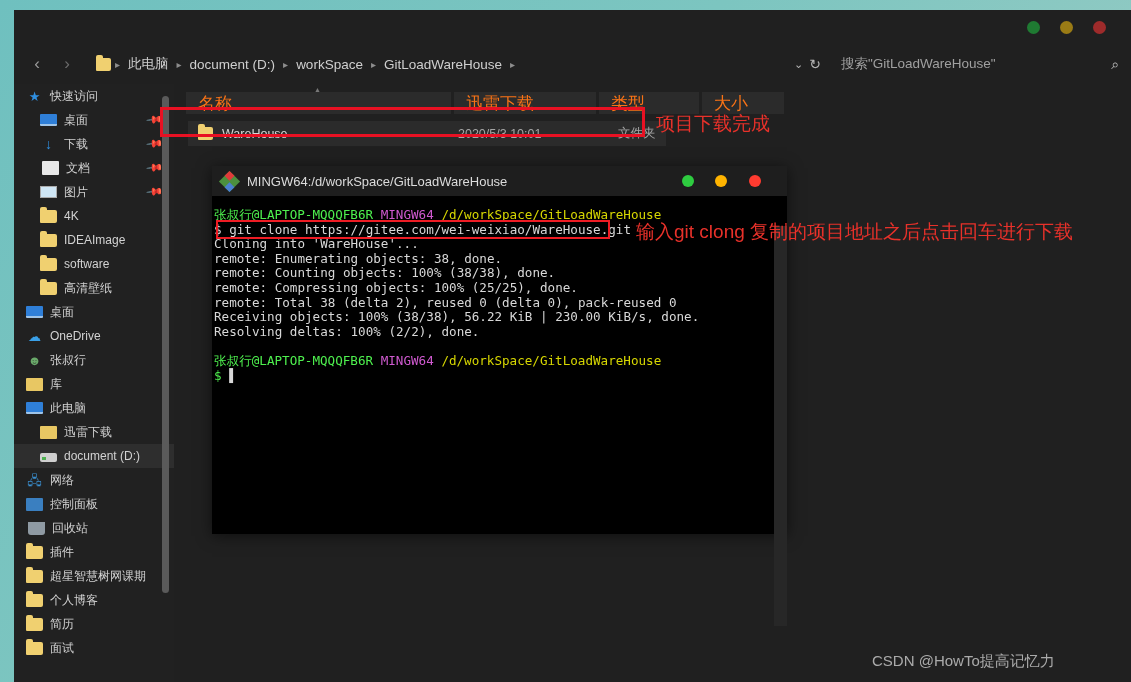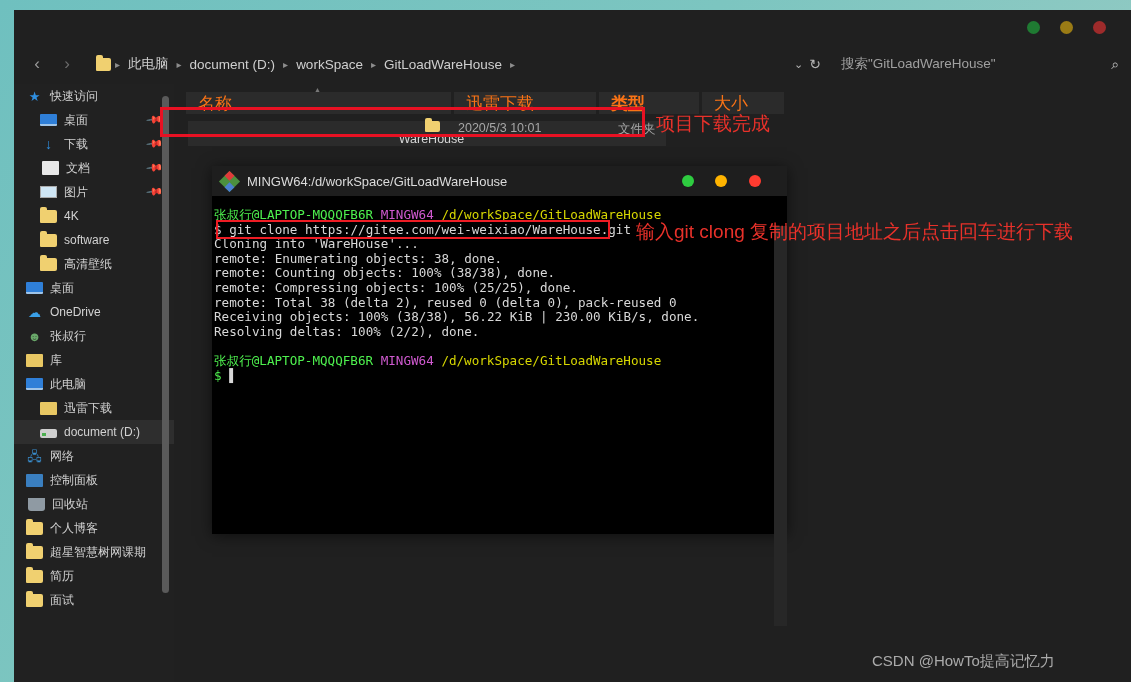--- a/index.html
+++ b/index.html
@@ -128,7 +128,7 @@
     content: "▲"; position: absolute; left: 128px; top: -6px; font-size: 7px; color: #777;
   }
   #col-date { width: 142px; }
-  #col-type { width: 100px; font-weight: bold; }
+  #col-type { width: 100px; }
   #col-size { width: 82px; }
 
   #filerow {

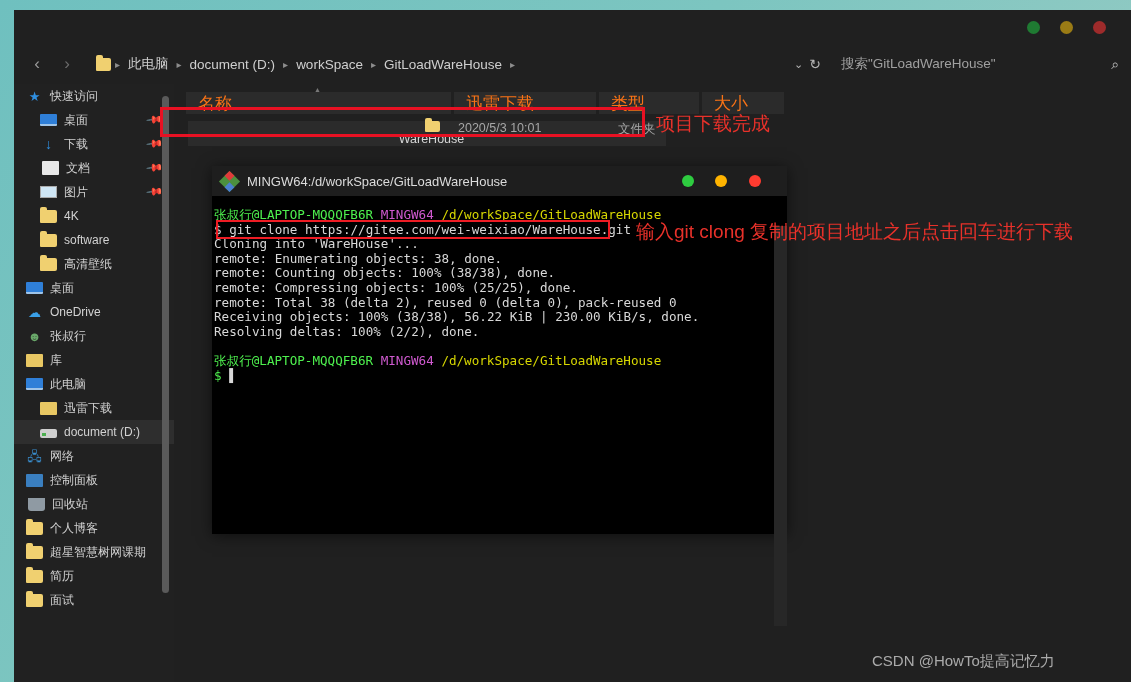--- a/index.html
+++ b/index.html
@@ -133,7 +133,7 @@
 
   #filerow {
     position: absolute; left: 14px; top: 37px; width: 478px; height: 25px;
-    background: #2b2b2b; display: flex; align-items: center; flex-direction: column;
+    background: #2b2b2b; display: flex; align-items: center;
   }
   #filerow-folder {
     width: 15px; height: 13px; background: #f0d070; border-radius: 1px 2px 2px 1px;

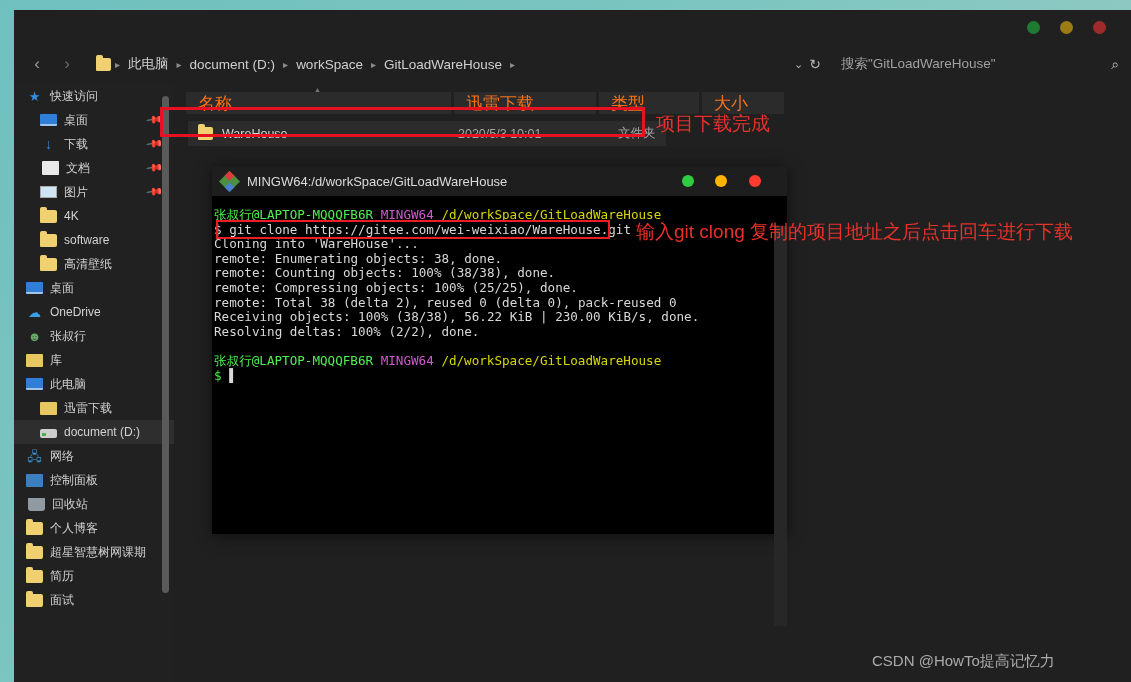--- a/index.html
+++ b/index.html
@@ -288,6 +288,10 @@
         </div>
         <div class="snode indent1">
           <span class="sicon ic-folder"></span>
+          <span class="slabel">IDEAImage</span>
+        </div>
+        <div class="snode indent1">
+          <span class="sicon ic-folder"></span>
           <span class="slabel">software</span>
         </div>
         <div class="snode indent1">

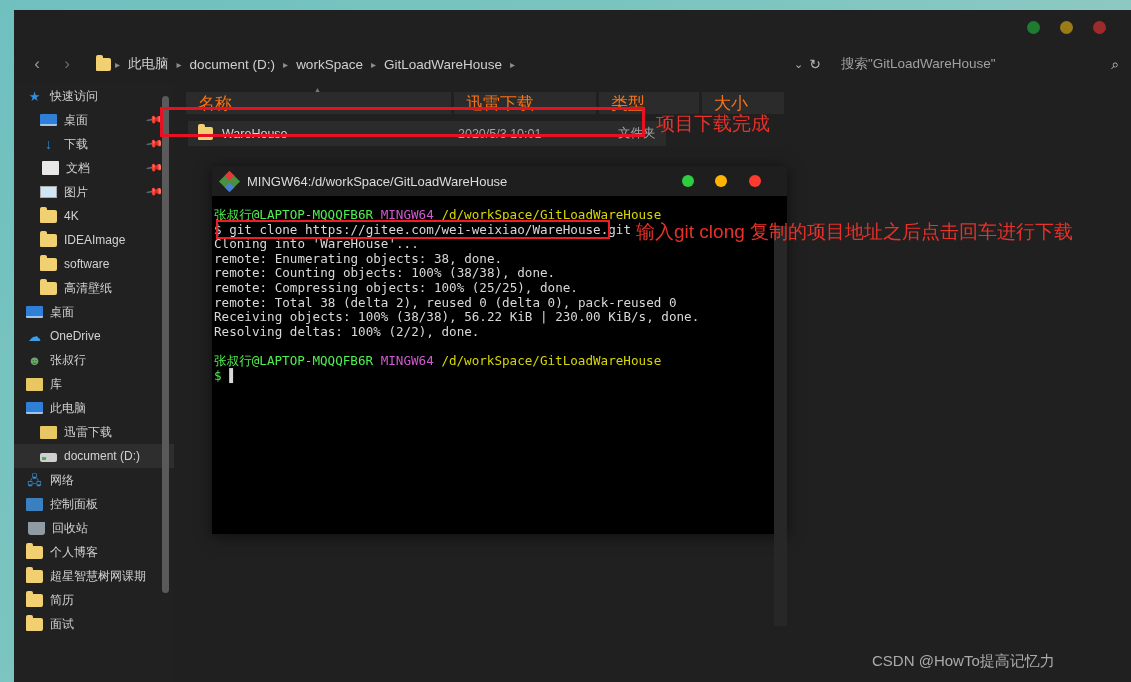--- a/index.html
+++ b/index.html
@@ -340,6 +340,10 @@
         </div>
         <div class="snode">
           <span class="sicon ic-folder"></span>
+          <span class="slabel">插件</span>
+        </div>
+        <div class="snode">
+          <span class="sicon ic-folder"></span>
           <span class="slabel">个人博客</span>
         </div>
         <div class="snode">

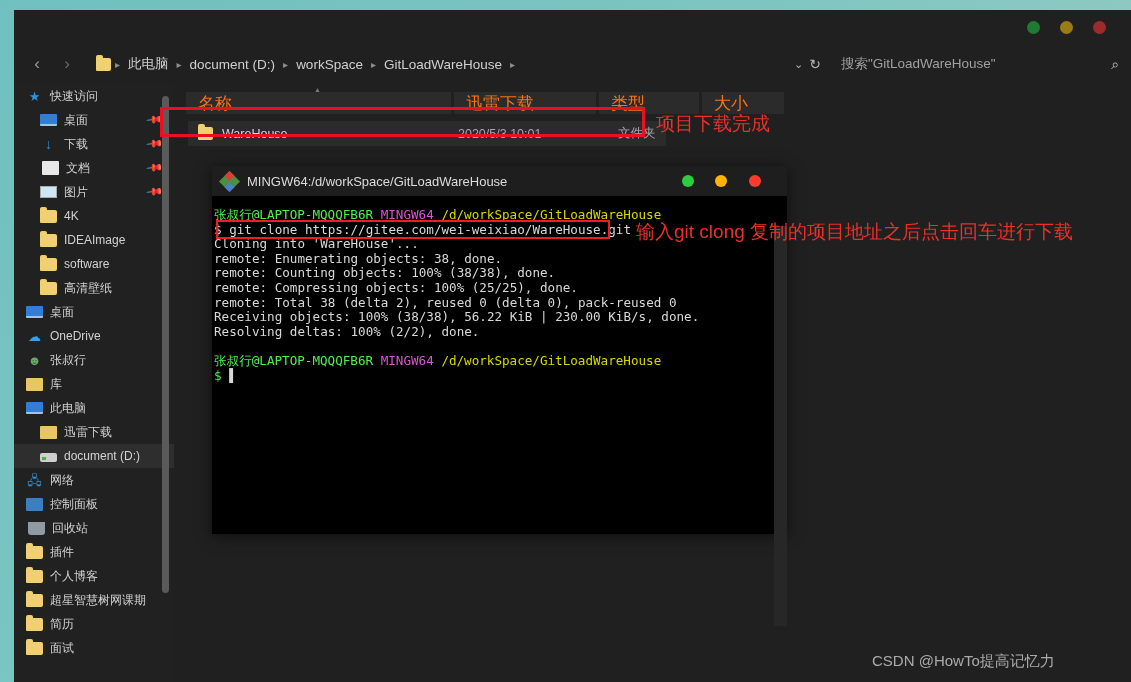--- a/index.html
+++ b/index.html
@@ -344,11 +344,11 @@
         </div>
         <div class="snode">
           <span class="sicon ic-folder"></span>
+          <span class="slabel">超星智慧树网课期</span>
+        </div>
+        <div class="snode">
+          <span class="sicon ic-folder"></span>
           <span class="slabel">个人博客</span>
-        </div>
-        <div class="snode">
-          <span class="sicon ic-folder"></span>
-          <span class="slabel">超星智慧树网课期</span>
         </div>
         <div class="snode">
           <span class="sicon ic-folder"></span>

